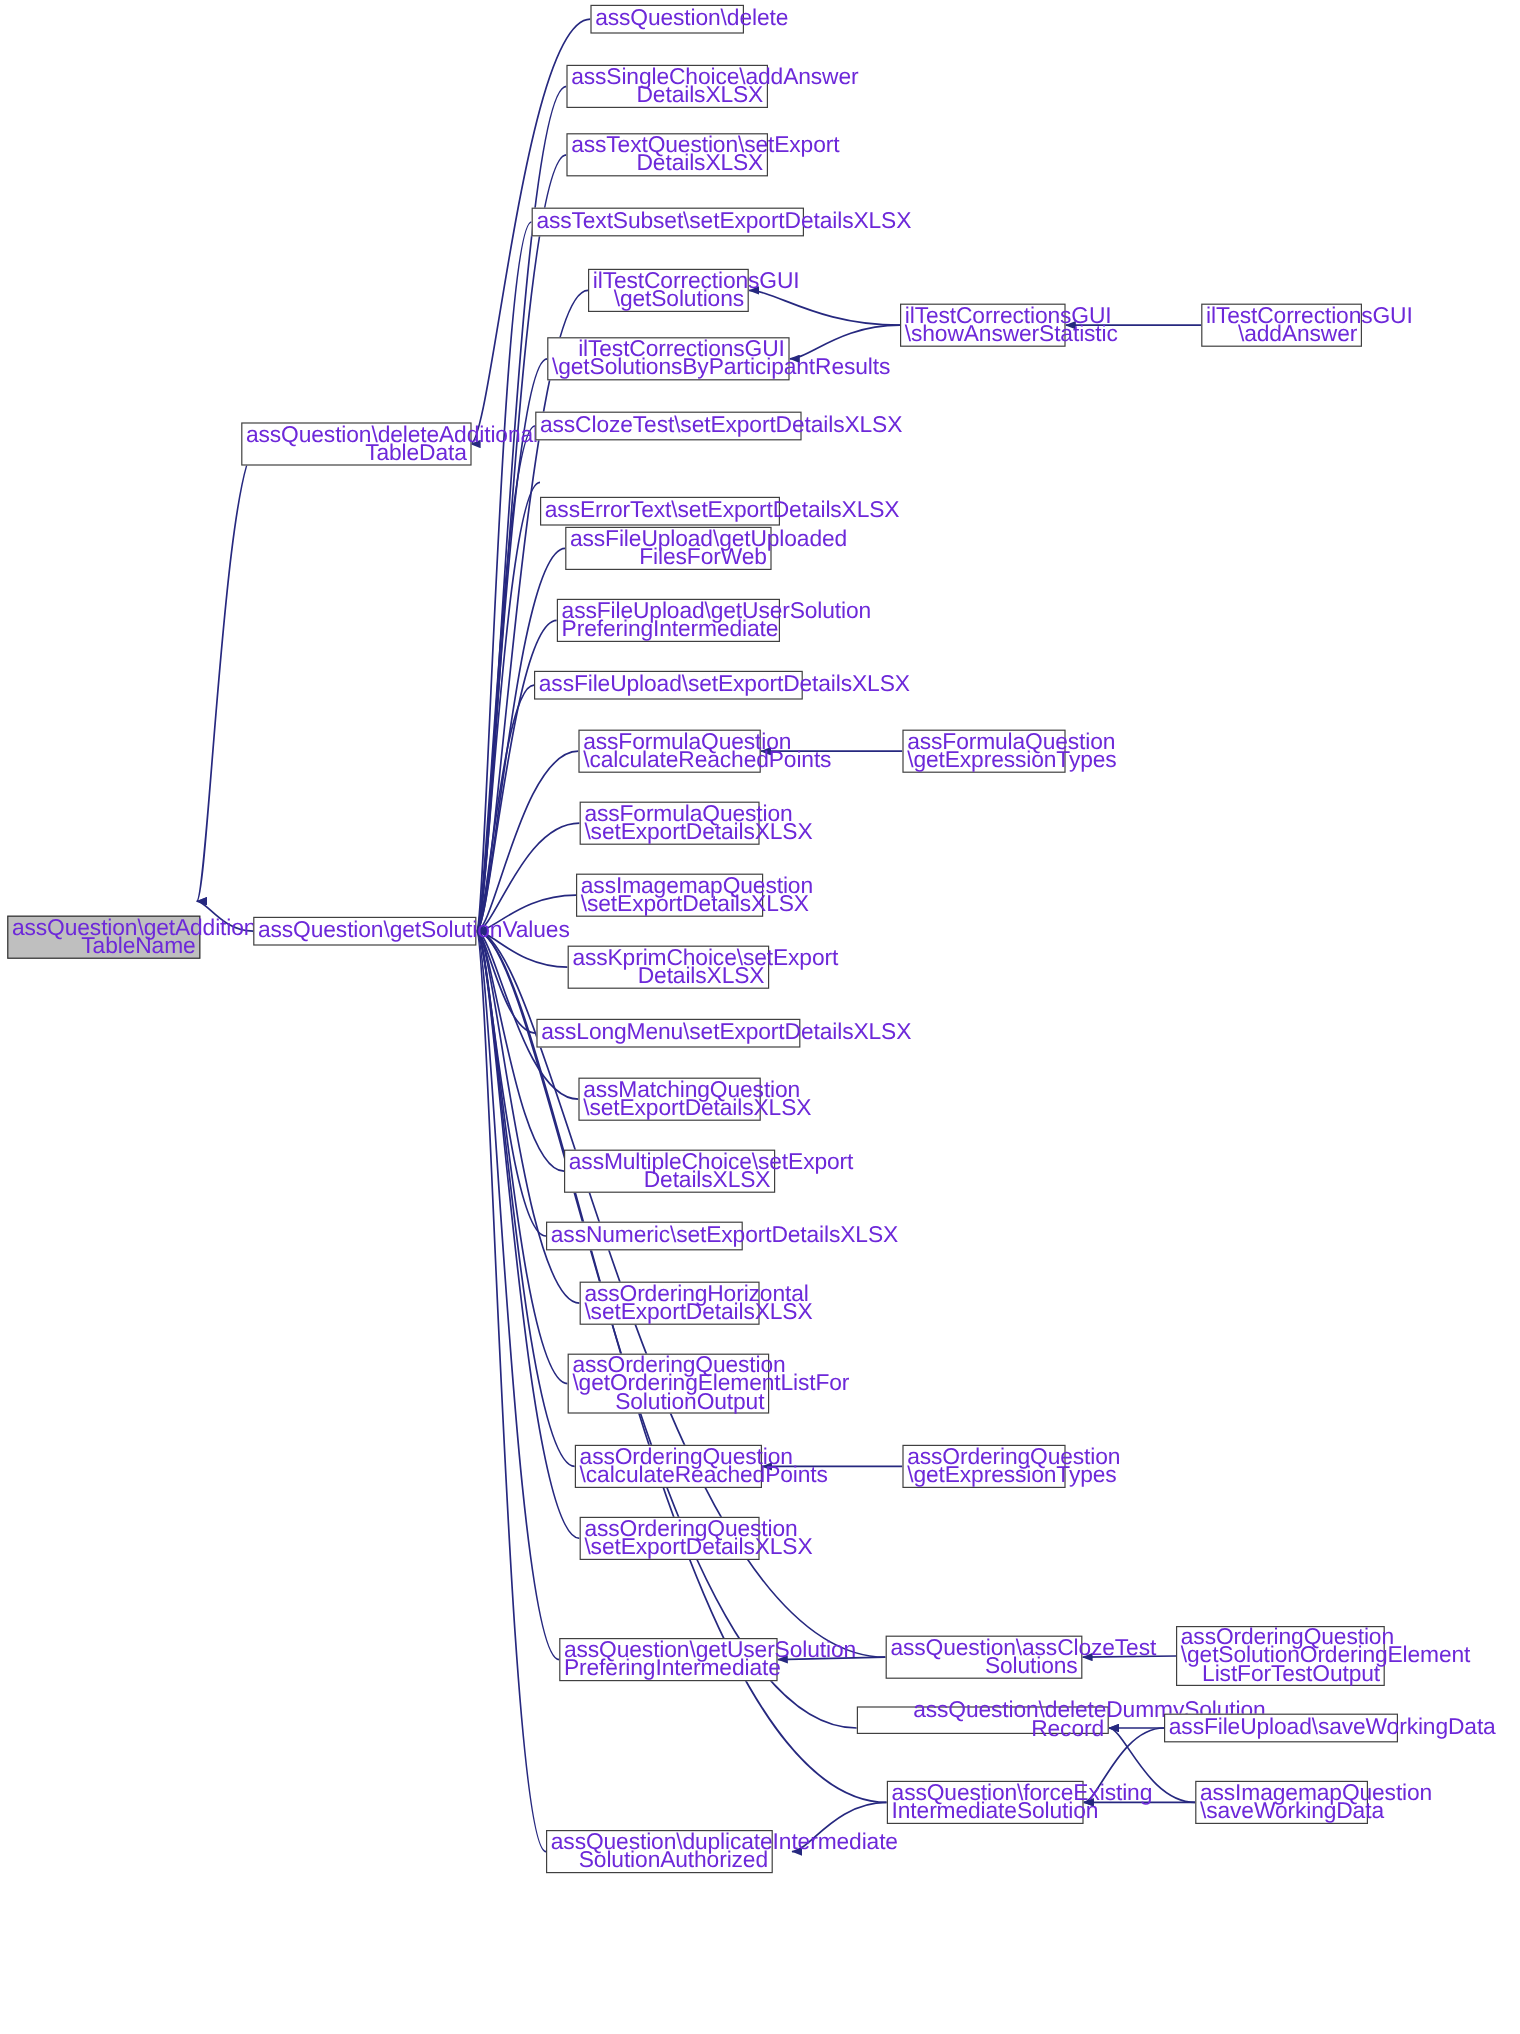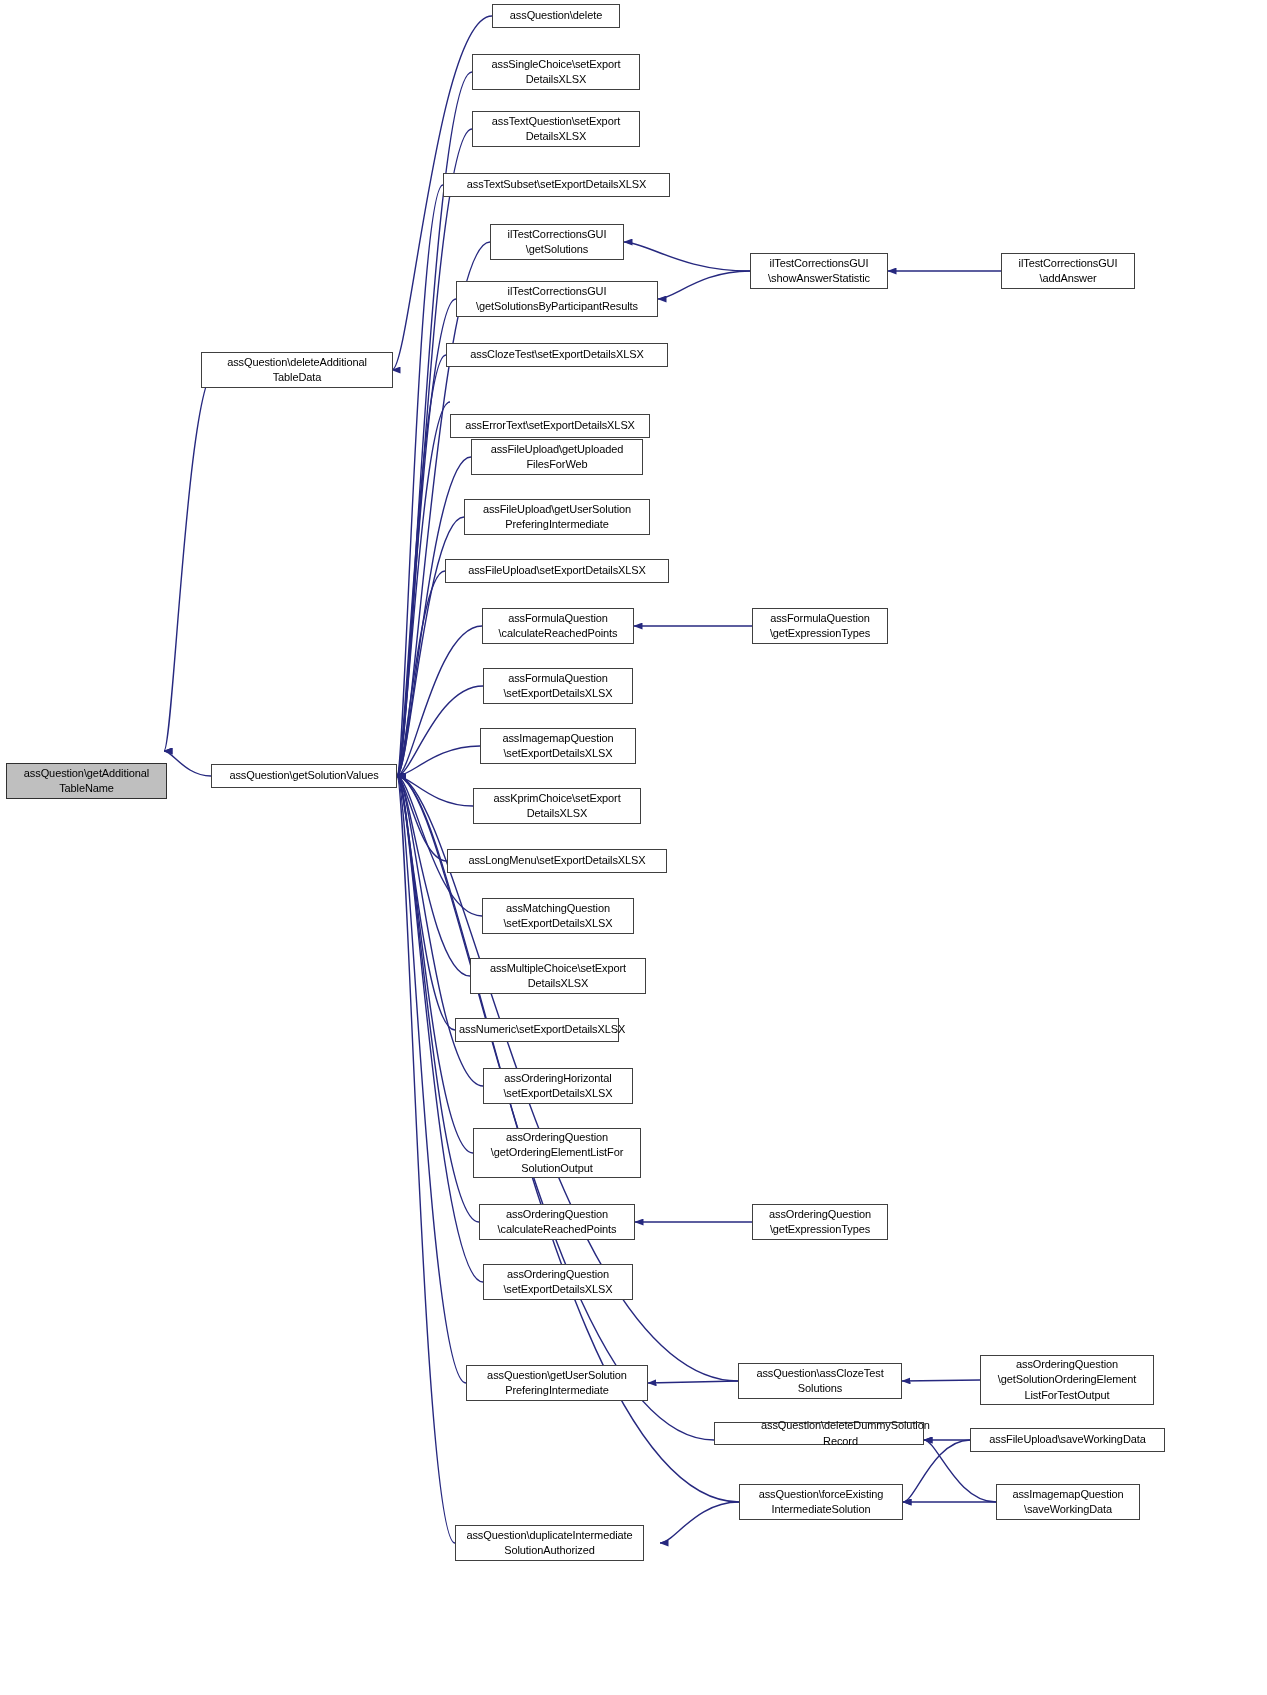--- a/index.html
+++ b/index.html
@@ -11,12 +11,12 @@
     box-sizing:border-box;
     border:1px solid #404040;
     background:#ffffff;
-    color:#000000;
+    color:#6d28d9;
     display:flex;
     align-items:center;
     justify-content:center;
-    text-align:center;
-    font-size:11px;
+    text-align:right;
+    font-size:19px;
     line-height:15.5px;
     letter-spacing:-0.1px;
     white-space:pre-line;

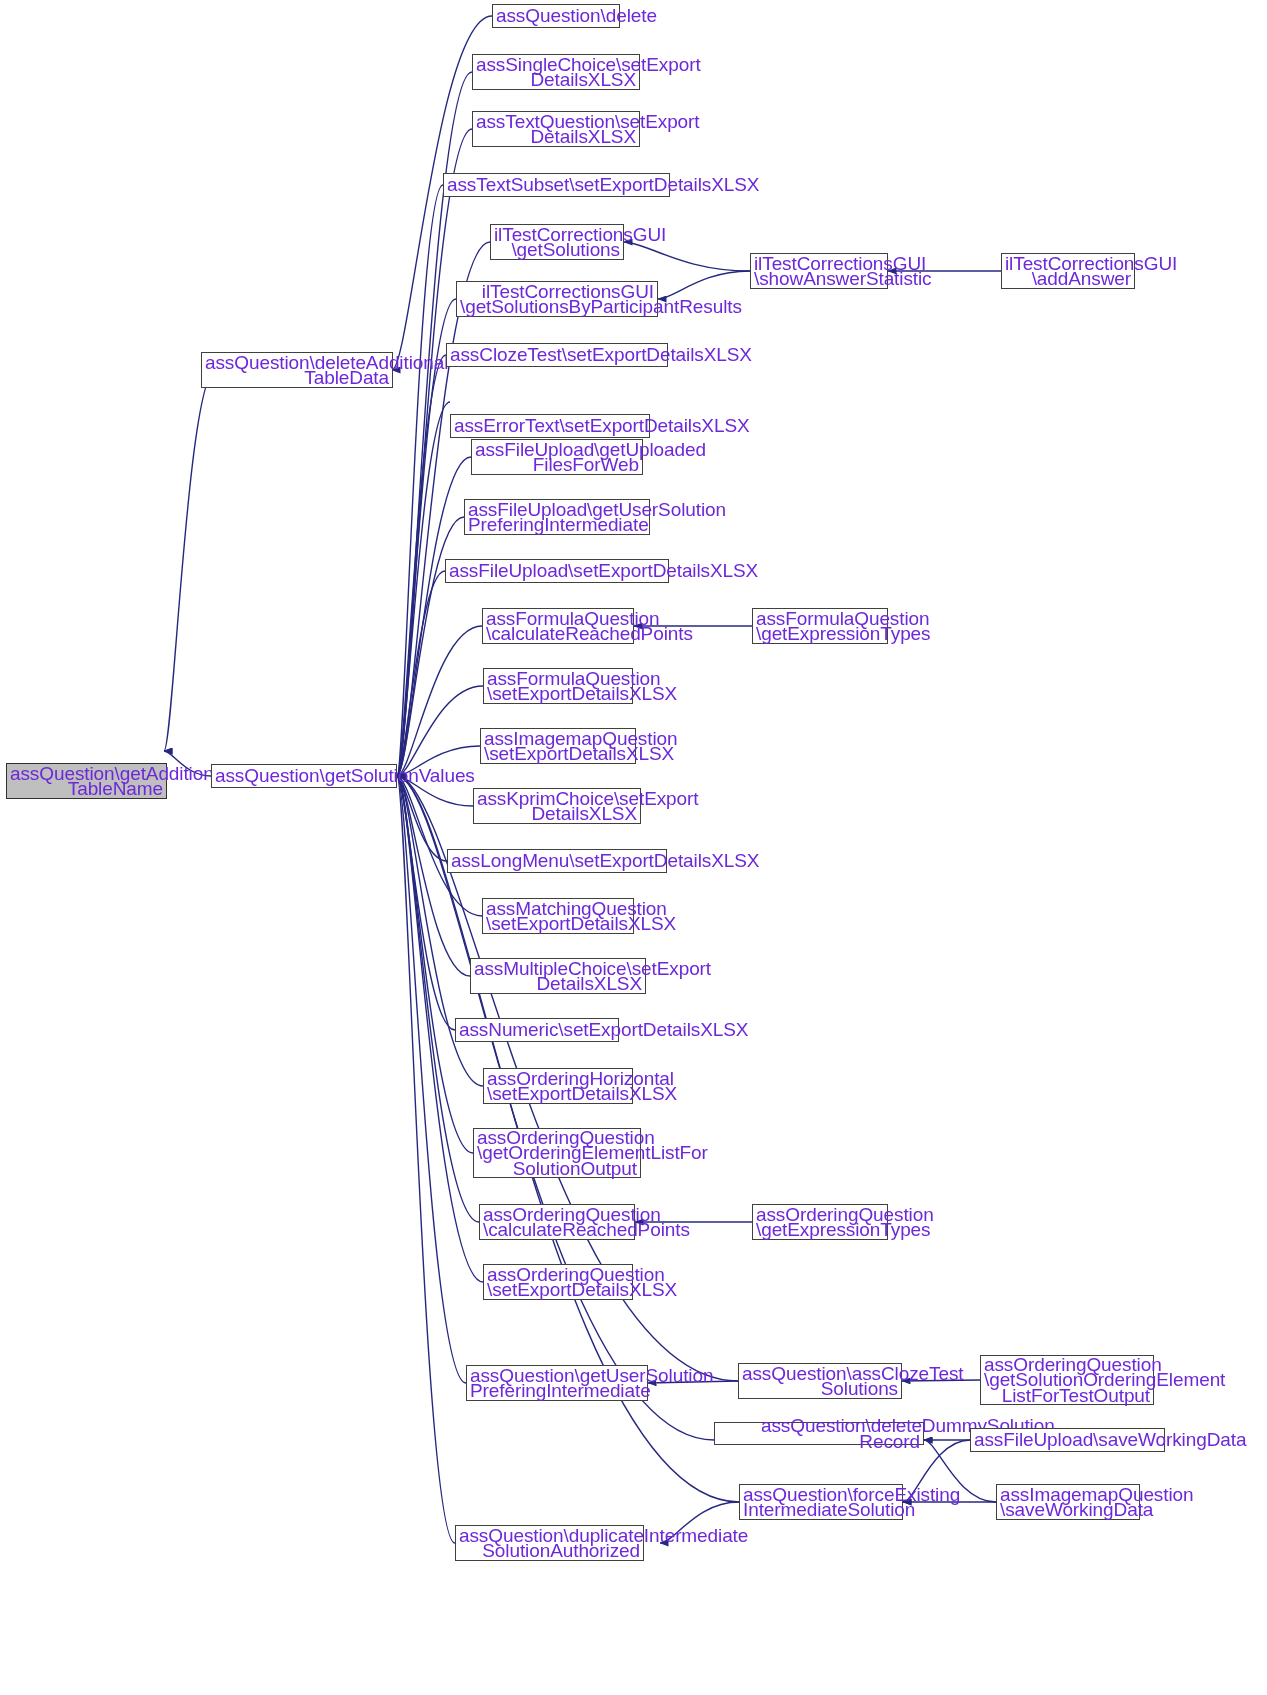--- a/index.html
+++ b/index.html
@@ -89,7 +89,7 @@
 TableData</span></div>
       <div class="node" style="left: 211px; top: 764px; width: 186px; height: 24px;"><span>assQuestion\getSolutionValues</span></div>
       <div class="node" style="left: 492px; top: 4px; width: 128px; height: 24px;"><span>assQuestion\delete</span></div>
-      <div class="node" style="left: 472px; top: 54px; width: 168px; height: 36px;"><span>assSingleChoice\setExport
+      <div class="node" style="left: 472px; top: 54px; width: 168px; height: 36px;"><span>assSingleChoice\addAnswer
 DetailsXLSX</span></div>
       <div class="node" style="left: 472px; top: 111px; width: 168px; height: 36px;"><span>assTextQuestion\setExport
 DetailsXLSX</span></div>

